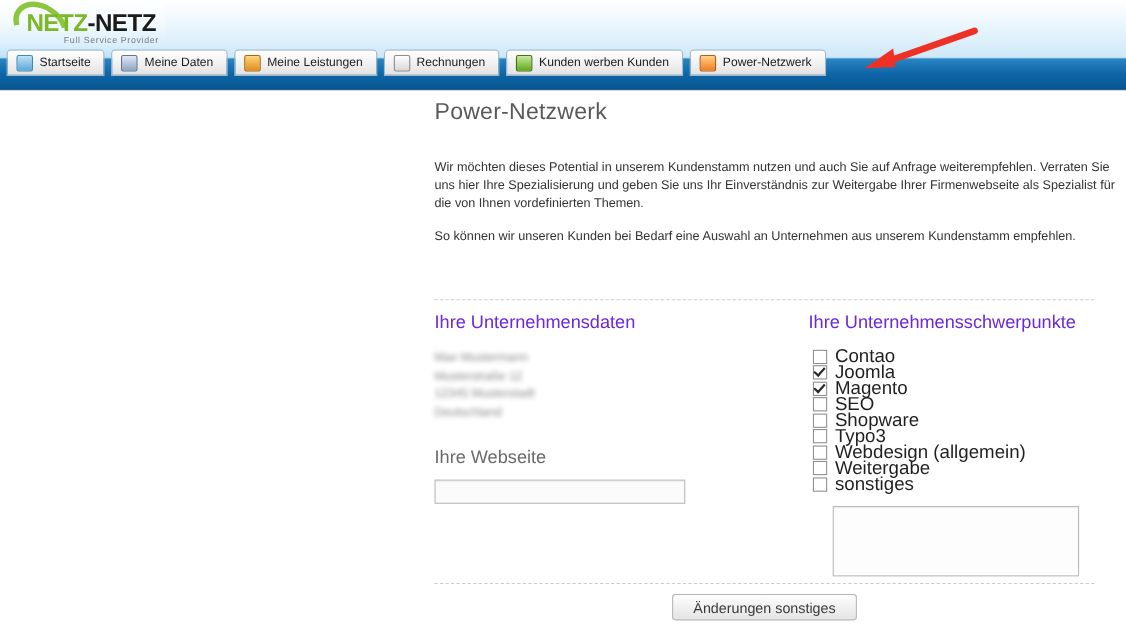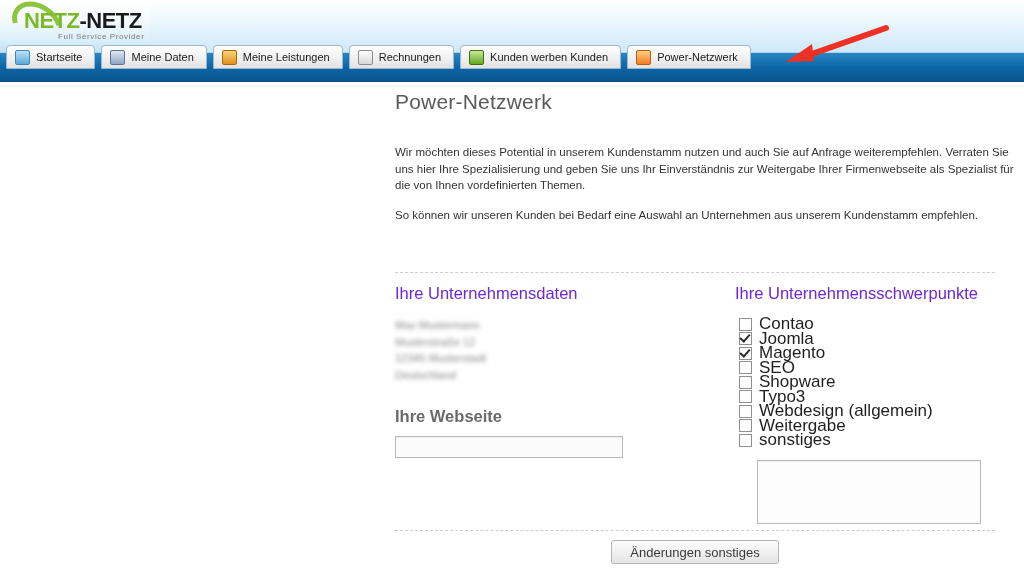--- a/index.html
+++ b/index.html
@@ -201,7 +201,7 @@
   h2.web-title {
     margin: 24px 0 10px 0;
     font-size: 16.5px;
-    font-weight: bold;
+    font-weight: normal;
     color: #6a6a6a;
   }
   .text-input {

